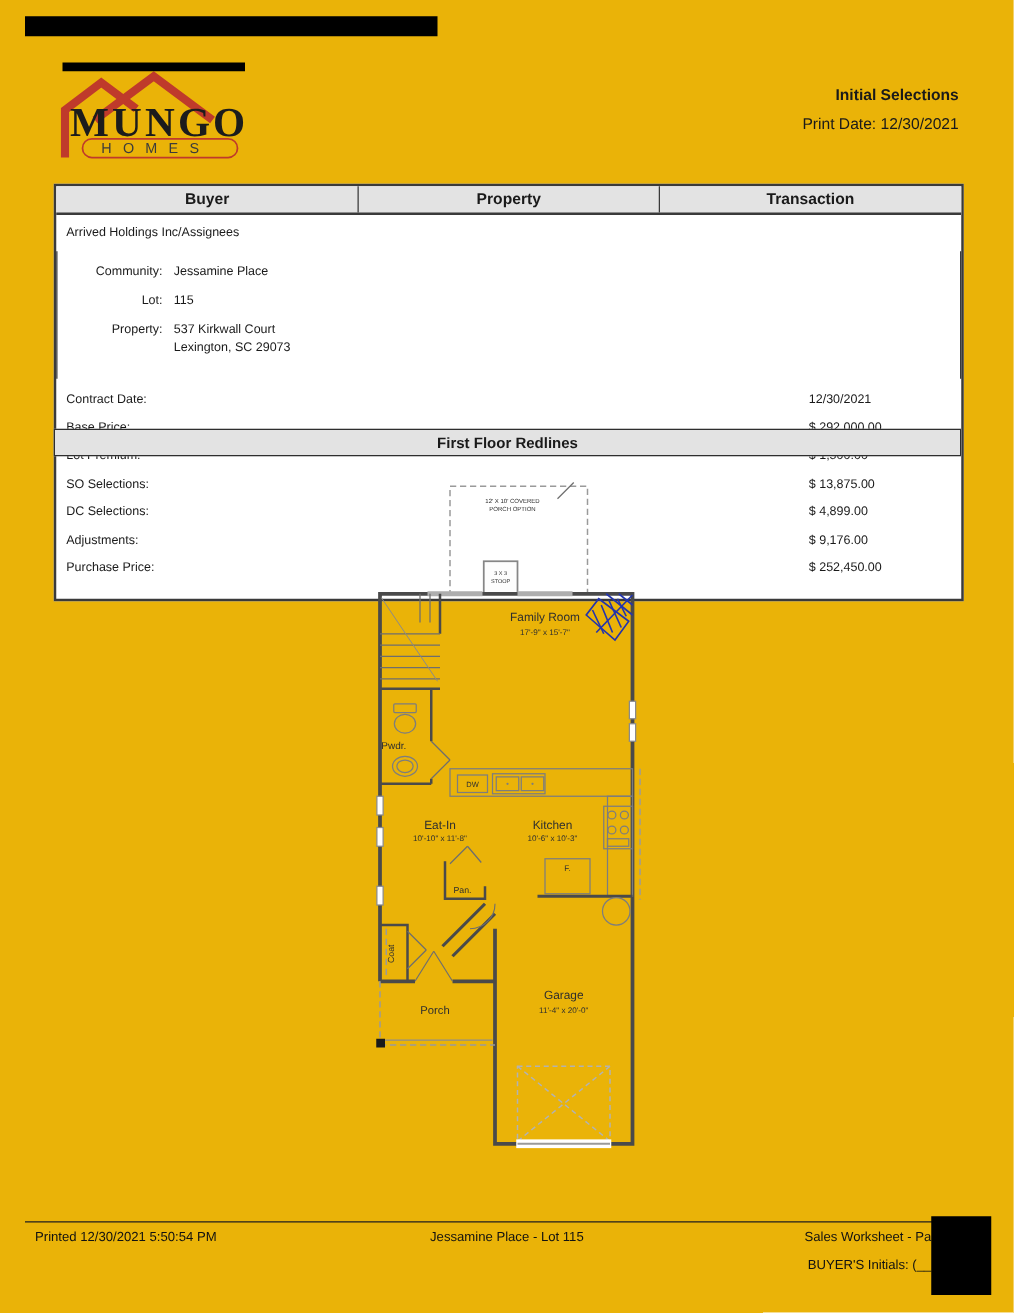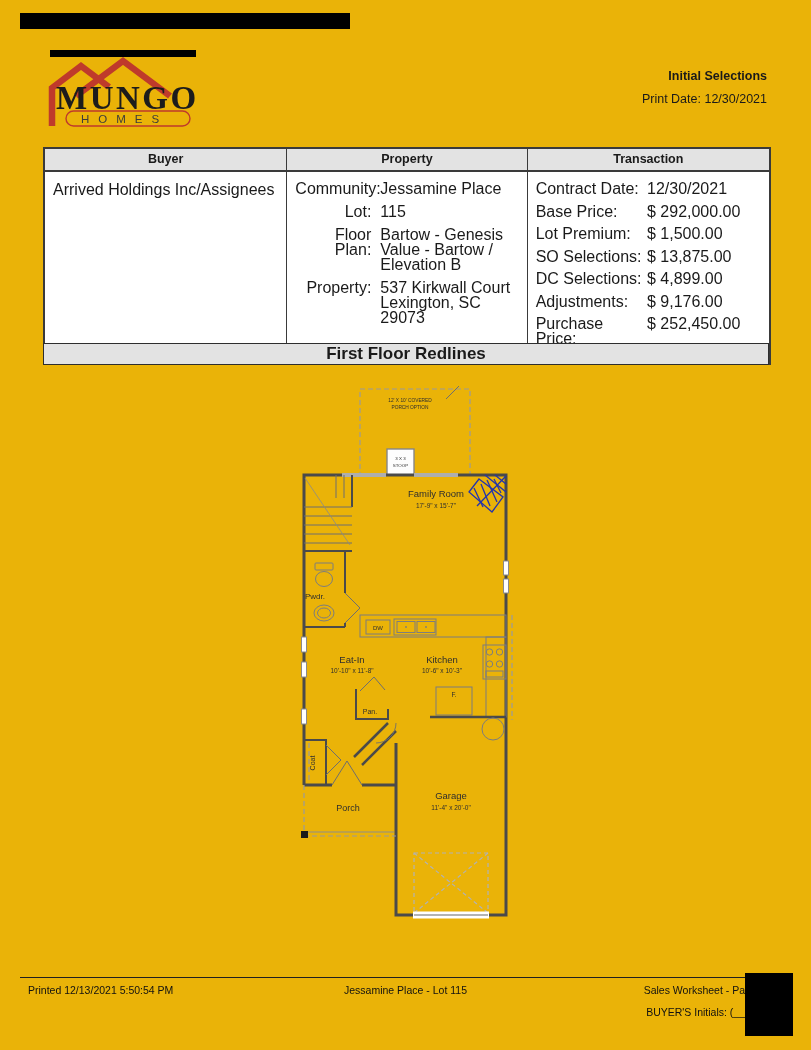--- a/index.html
+++ b/index.html
@@ -25,7 +25,7 @@
              border-bottom:2px solid #3a3a3a;font-weight:bold;font-size:12.5px;}
   .info-head div{text-align:center;padding:3px 0 4px;}
   .info-head .mid{border-left:1.5px solid #3a3a3a;border-right:1.5px solid #3a3a3a;}
-  .info-body{display:grid;grid-template-columns:1fr 1fr 1fr;min-height:164px;font-size:16px;}
+  .info-body{display:grid;grid-template-columns:1fr;min-height:164px;font-size:10px;}
   .cell{padding:9px 8px;}
   .cell.mid{border-left:1.5px solid #3a3a3a;border-right:1.5px solid #3a3a3a;}
   .prop-row{display:flex;margin-bottom:8px;line-height:15px;}

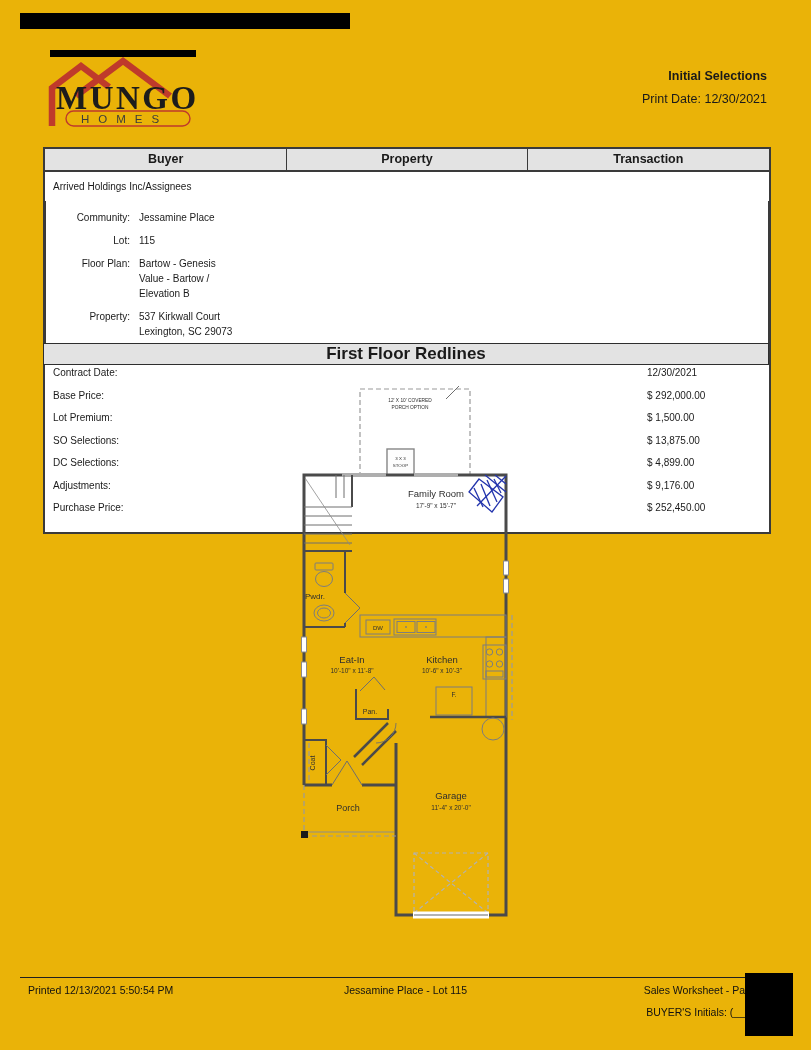--- a/index.html
+++ b/index.html
@@ -91,12 +91,6 @@
         <div class="prop-row">
           <div class="lbl">Lot:</div>
           <div class="val">115</div>
-        </div>
-        <div class="prop-row">
-          <div class="lbl">Floor Plan:</div>
-          <div class="val">Bartow - Genesis
-Value - Bartow /
-Elevation B</div>
         </div>
         <div class="prop-row">
           <div class="lbl">Property:</div>

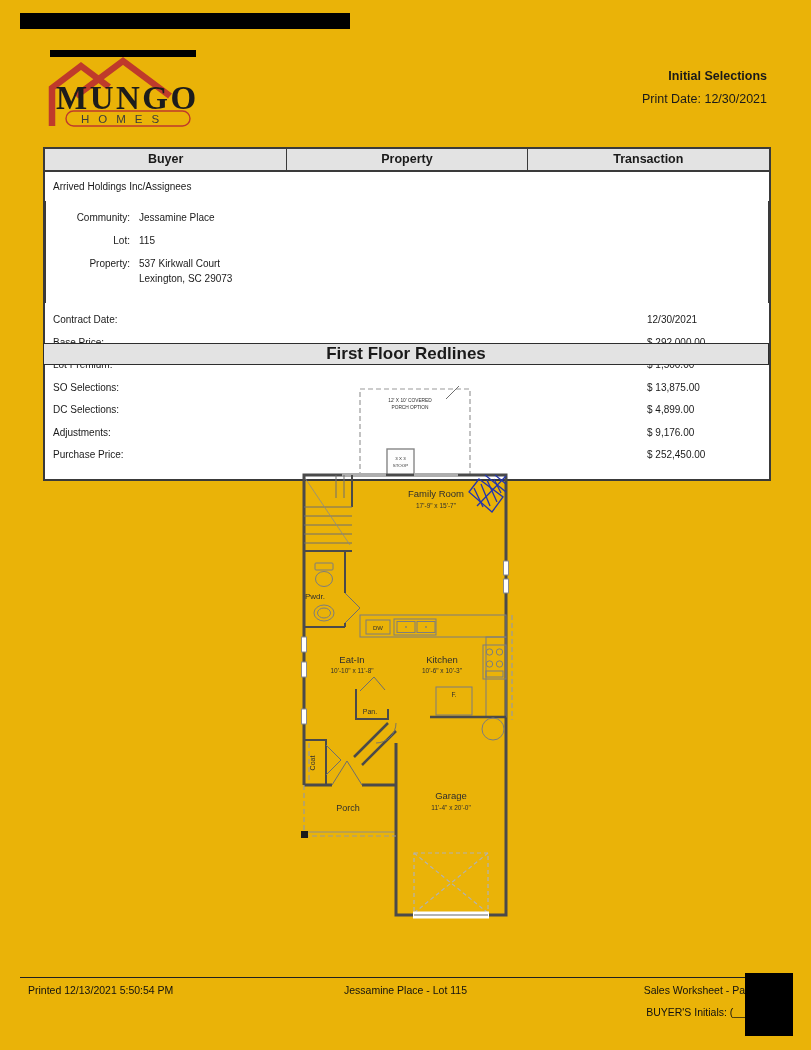--- a/index.html
+++ b/index.html
@@ -37,7 +37,7 @@
 
   
   .section-bar{position:absolute;left:43px;top:343px;width:724px;height:20px;background:#e3e3e3;
-               border:1.5px solid #2e2e2e;text-align:center;font-weight:bold;font-size:17px;line-height:20px;}
+               border:1.5px solid #2e2e2e;text-align:center;font-weight:bold;font-size:12px;line-height:20px;}
 
   
   .plan{position:absolute;left:290px;top:375px;width:230px;height:560px;}

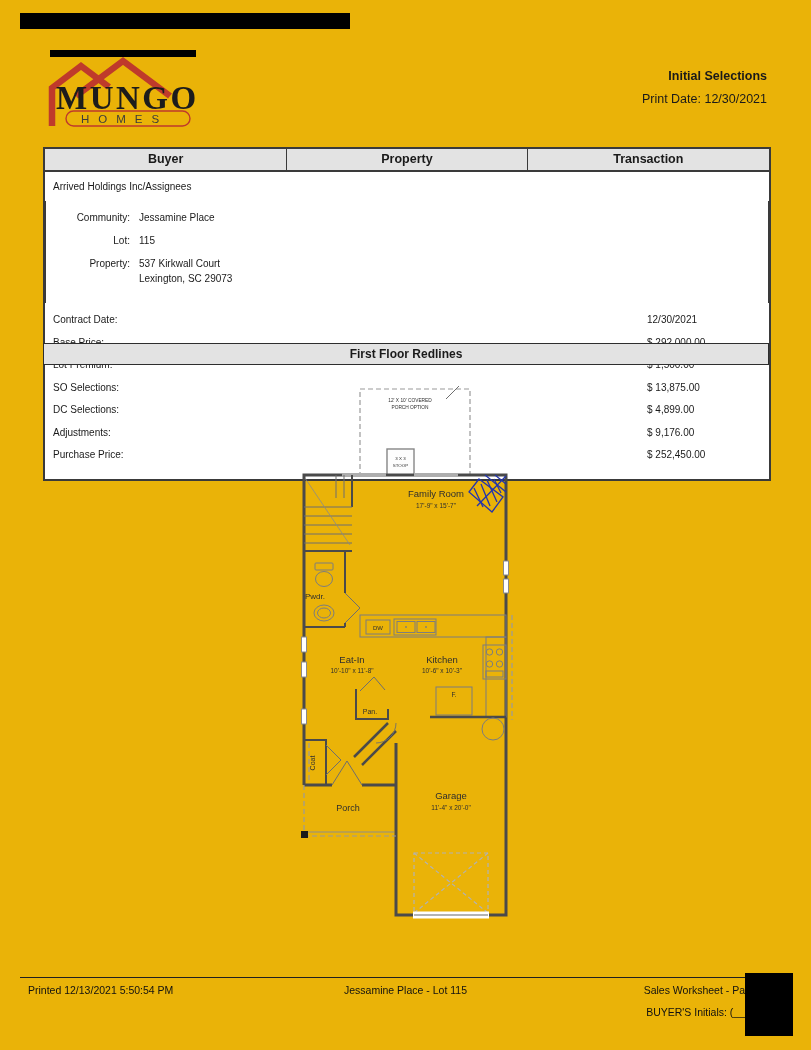--- a/index.html
+++ b/index.html
@@ -268,7 +268,7 @@
   </svg>
 
   <div class="foot-line"></div>
-  <div class="foot" style="left:28px;top:984px;">Printed 12/13/2021 5:50:54 PM</div>
+  <div class="foot" style="left:28px;top:984px;">Printed 12/30/2021 5:50:54 PM</div>
   <div class="foot" style="left:0;top:984px;width:811px;text-align:center;">Jessamine Place - Lot 115</div>
   <div class="foot" style="right:66px;top:984px;">Sales Worksheet - Pa</div>
   <div class="foot" style="right:66px;top:1006px;">BUYER'S Initials: (__</div>

